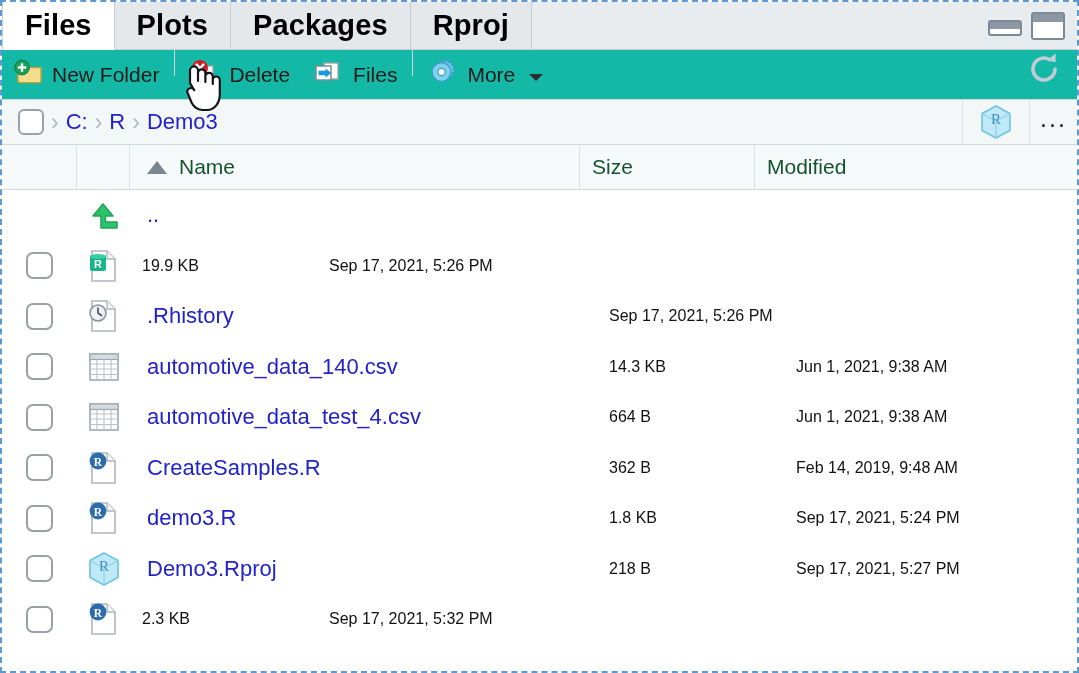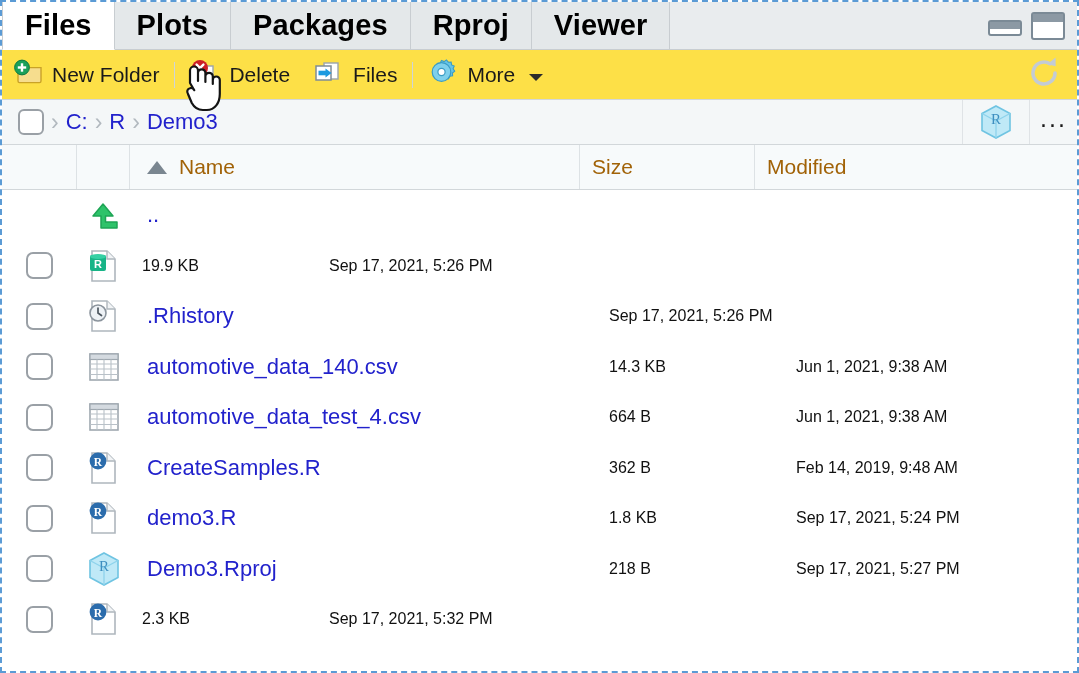--- a/index.html
+++ b/index.html
@@ -270,9 +270,6 @@
       </div>
     <div class="tab">
         <span>Rproj</span>
-      </div>
-    <div class="tab">
-        <span>Viewer</span>
       </div>
     <div class="tabbar-spacer"></div>
     <div class="winbtns">

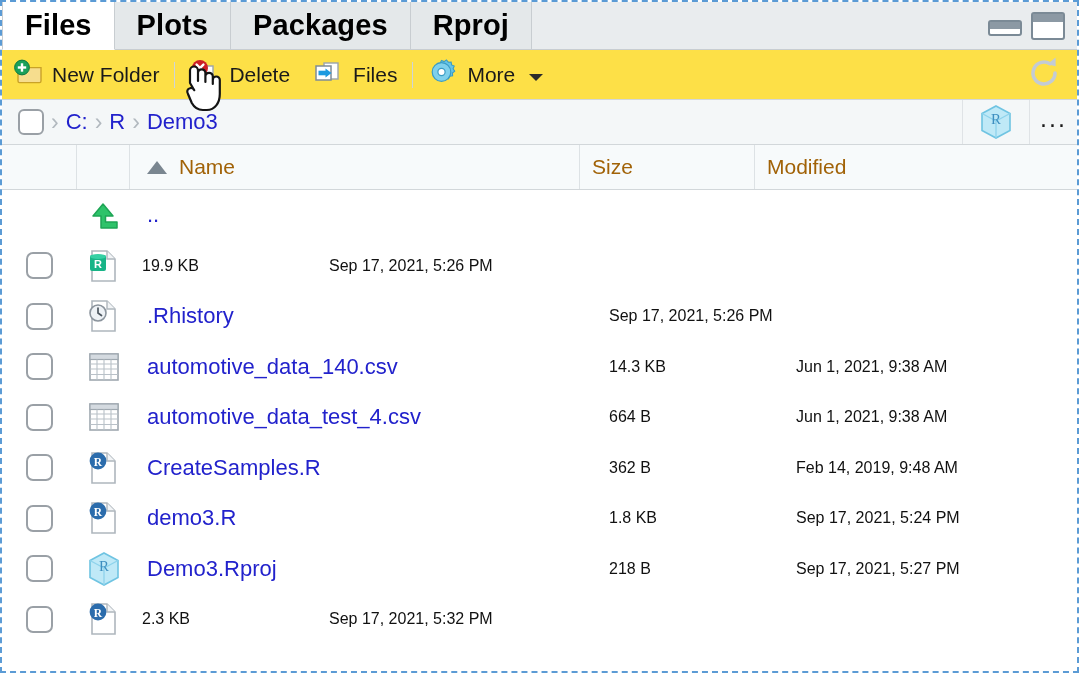--- a/index.html
+++ b/index.html
@@ -77,10 +77,10 @@
     position: relative;
     height: 50px;
     min-height: 50px;
-    background: #fde047;
+    background: #14b8a6;
     border-bottom: 1px solid #d2d7da;
     display: flex;
-    align-items: center;
+    align-items: flex-start;
     box-sizing: border-box;
   }
   .tbtn {

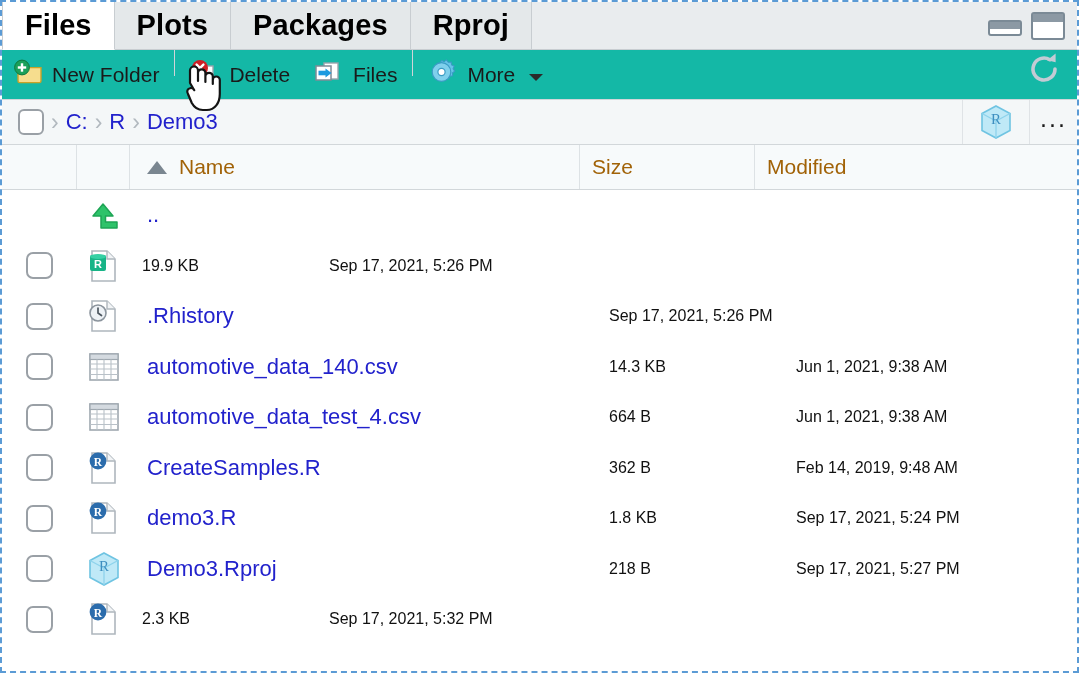--- a/index.html
+++ b/index.html
@@ -179,7 +179,7 @@
     align-items: center;
     box-sizing: border-box;
     font-size: 21px;
-    color: #a16207;
+    color: #14532d;
   }
   .ch-cell {
     height: 100%;

